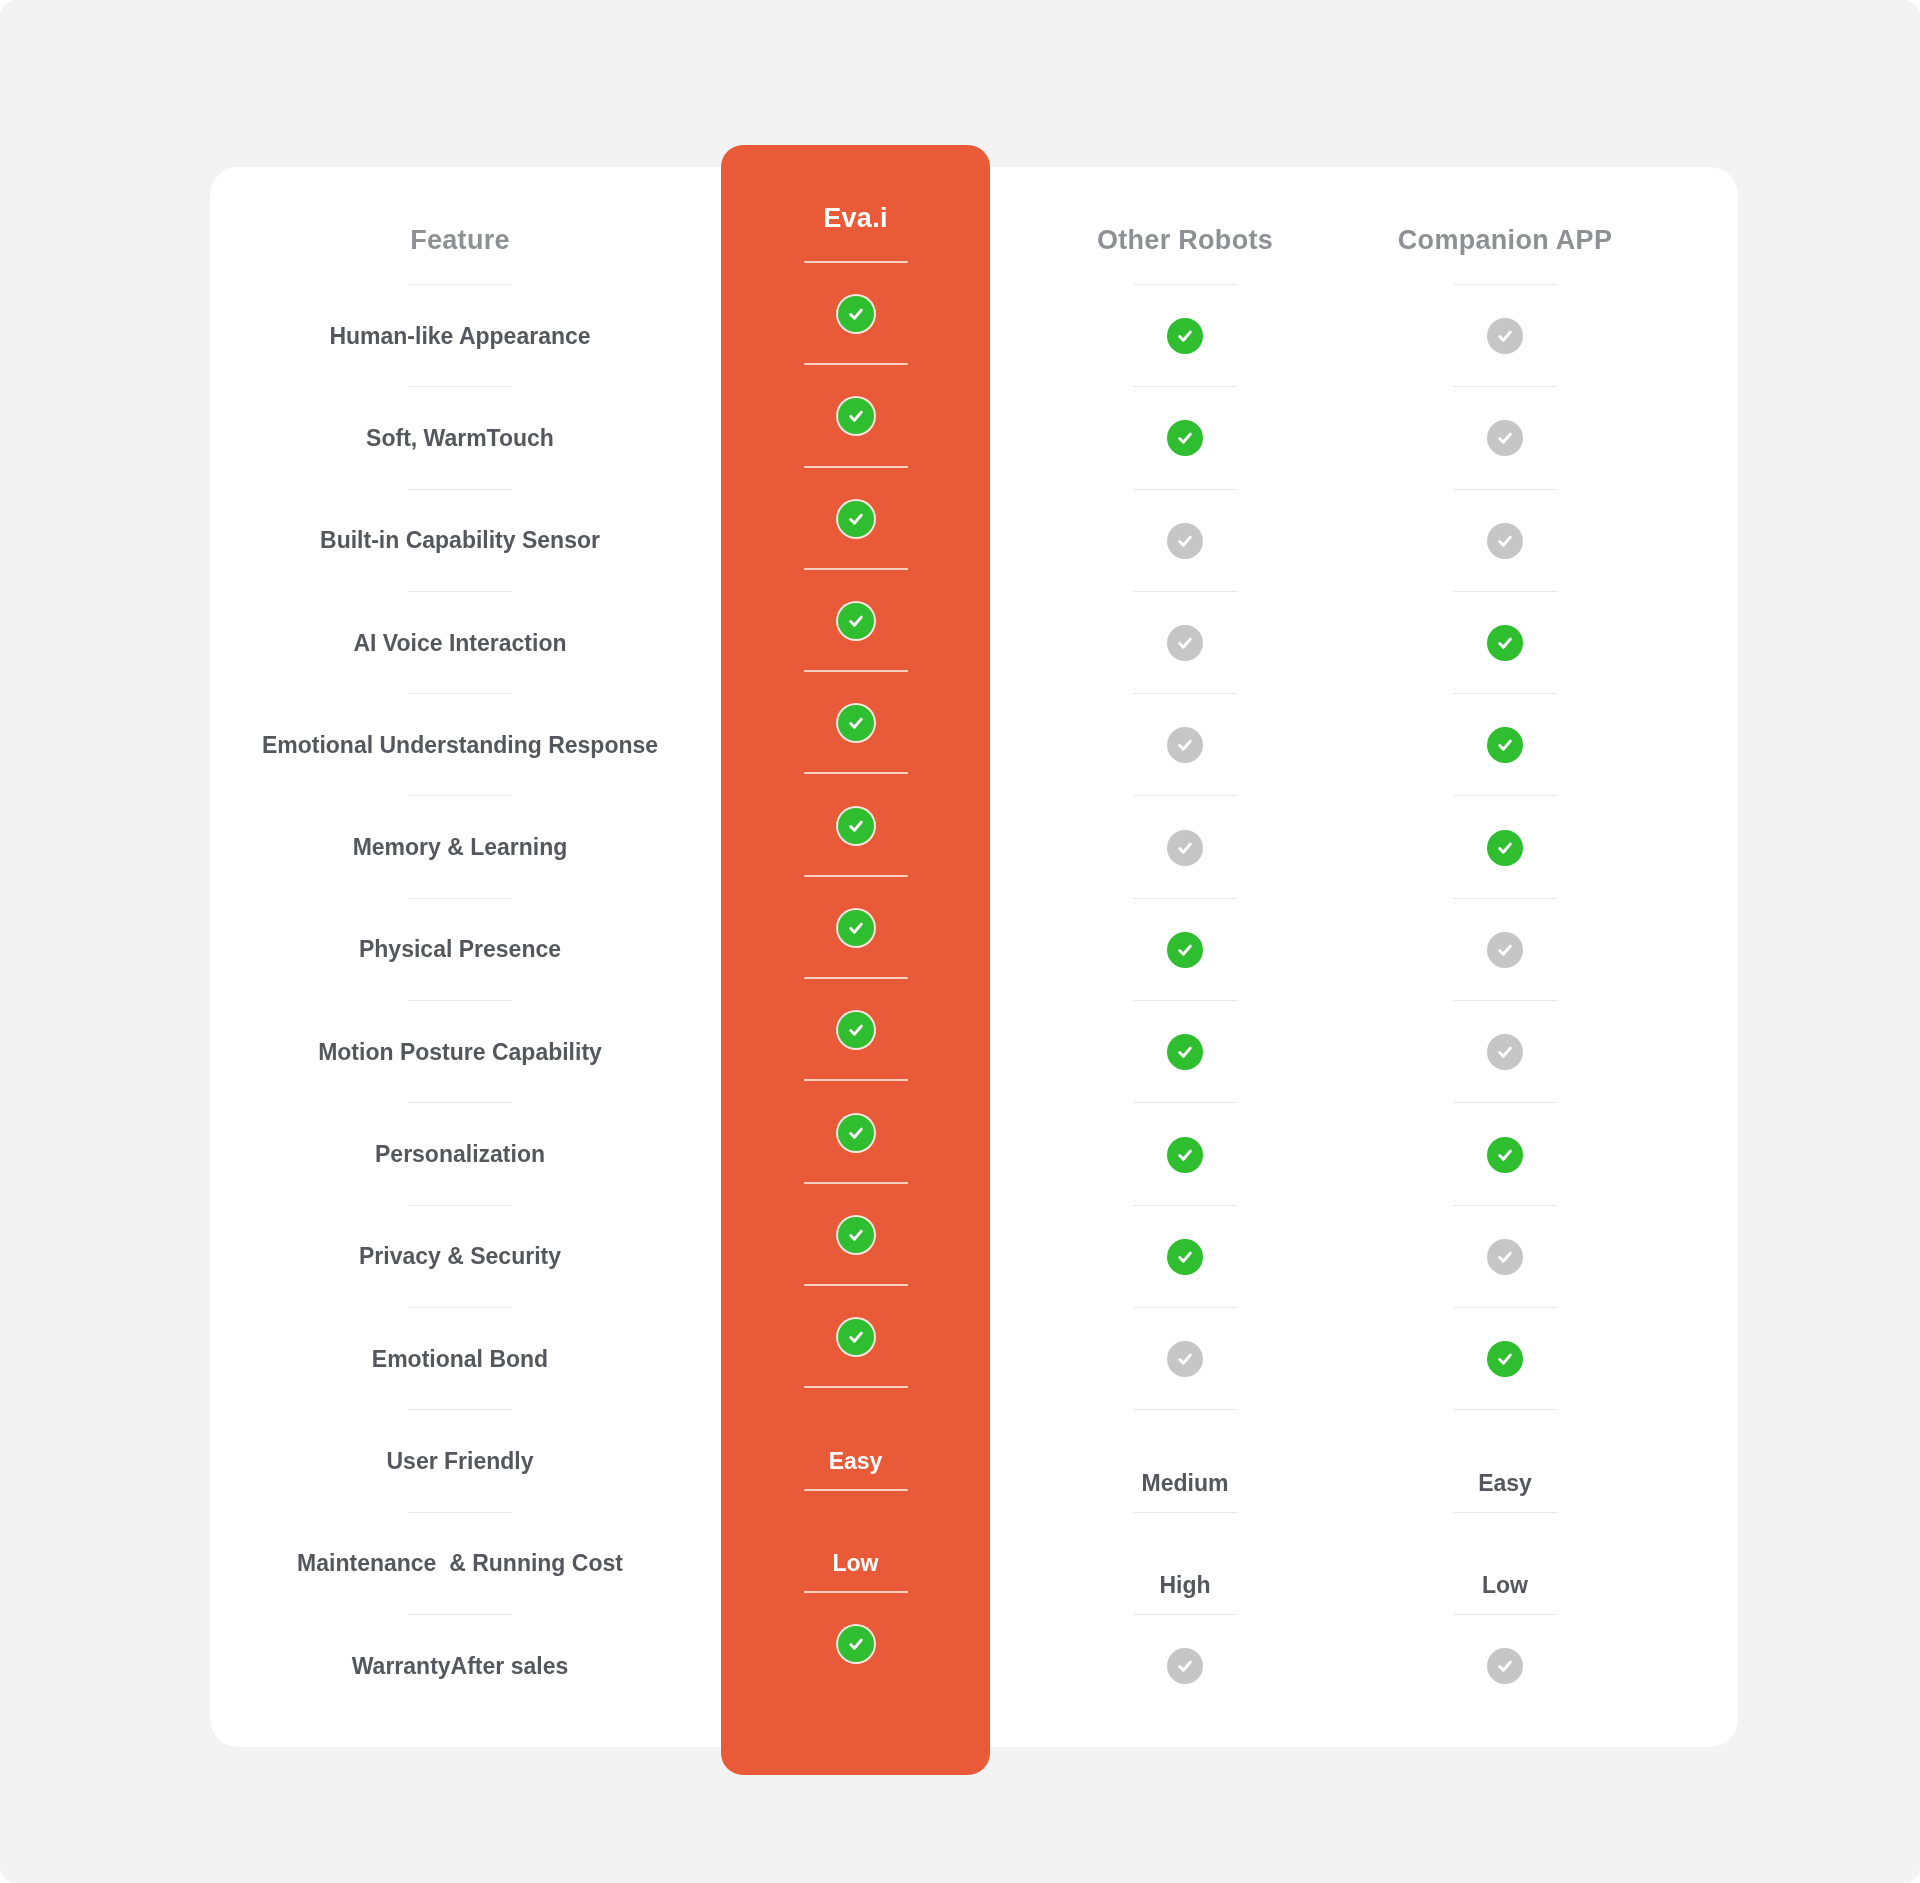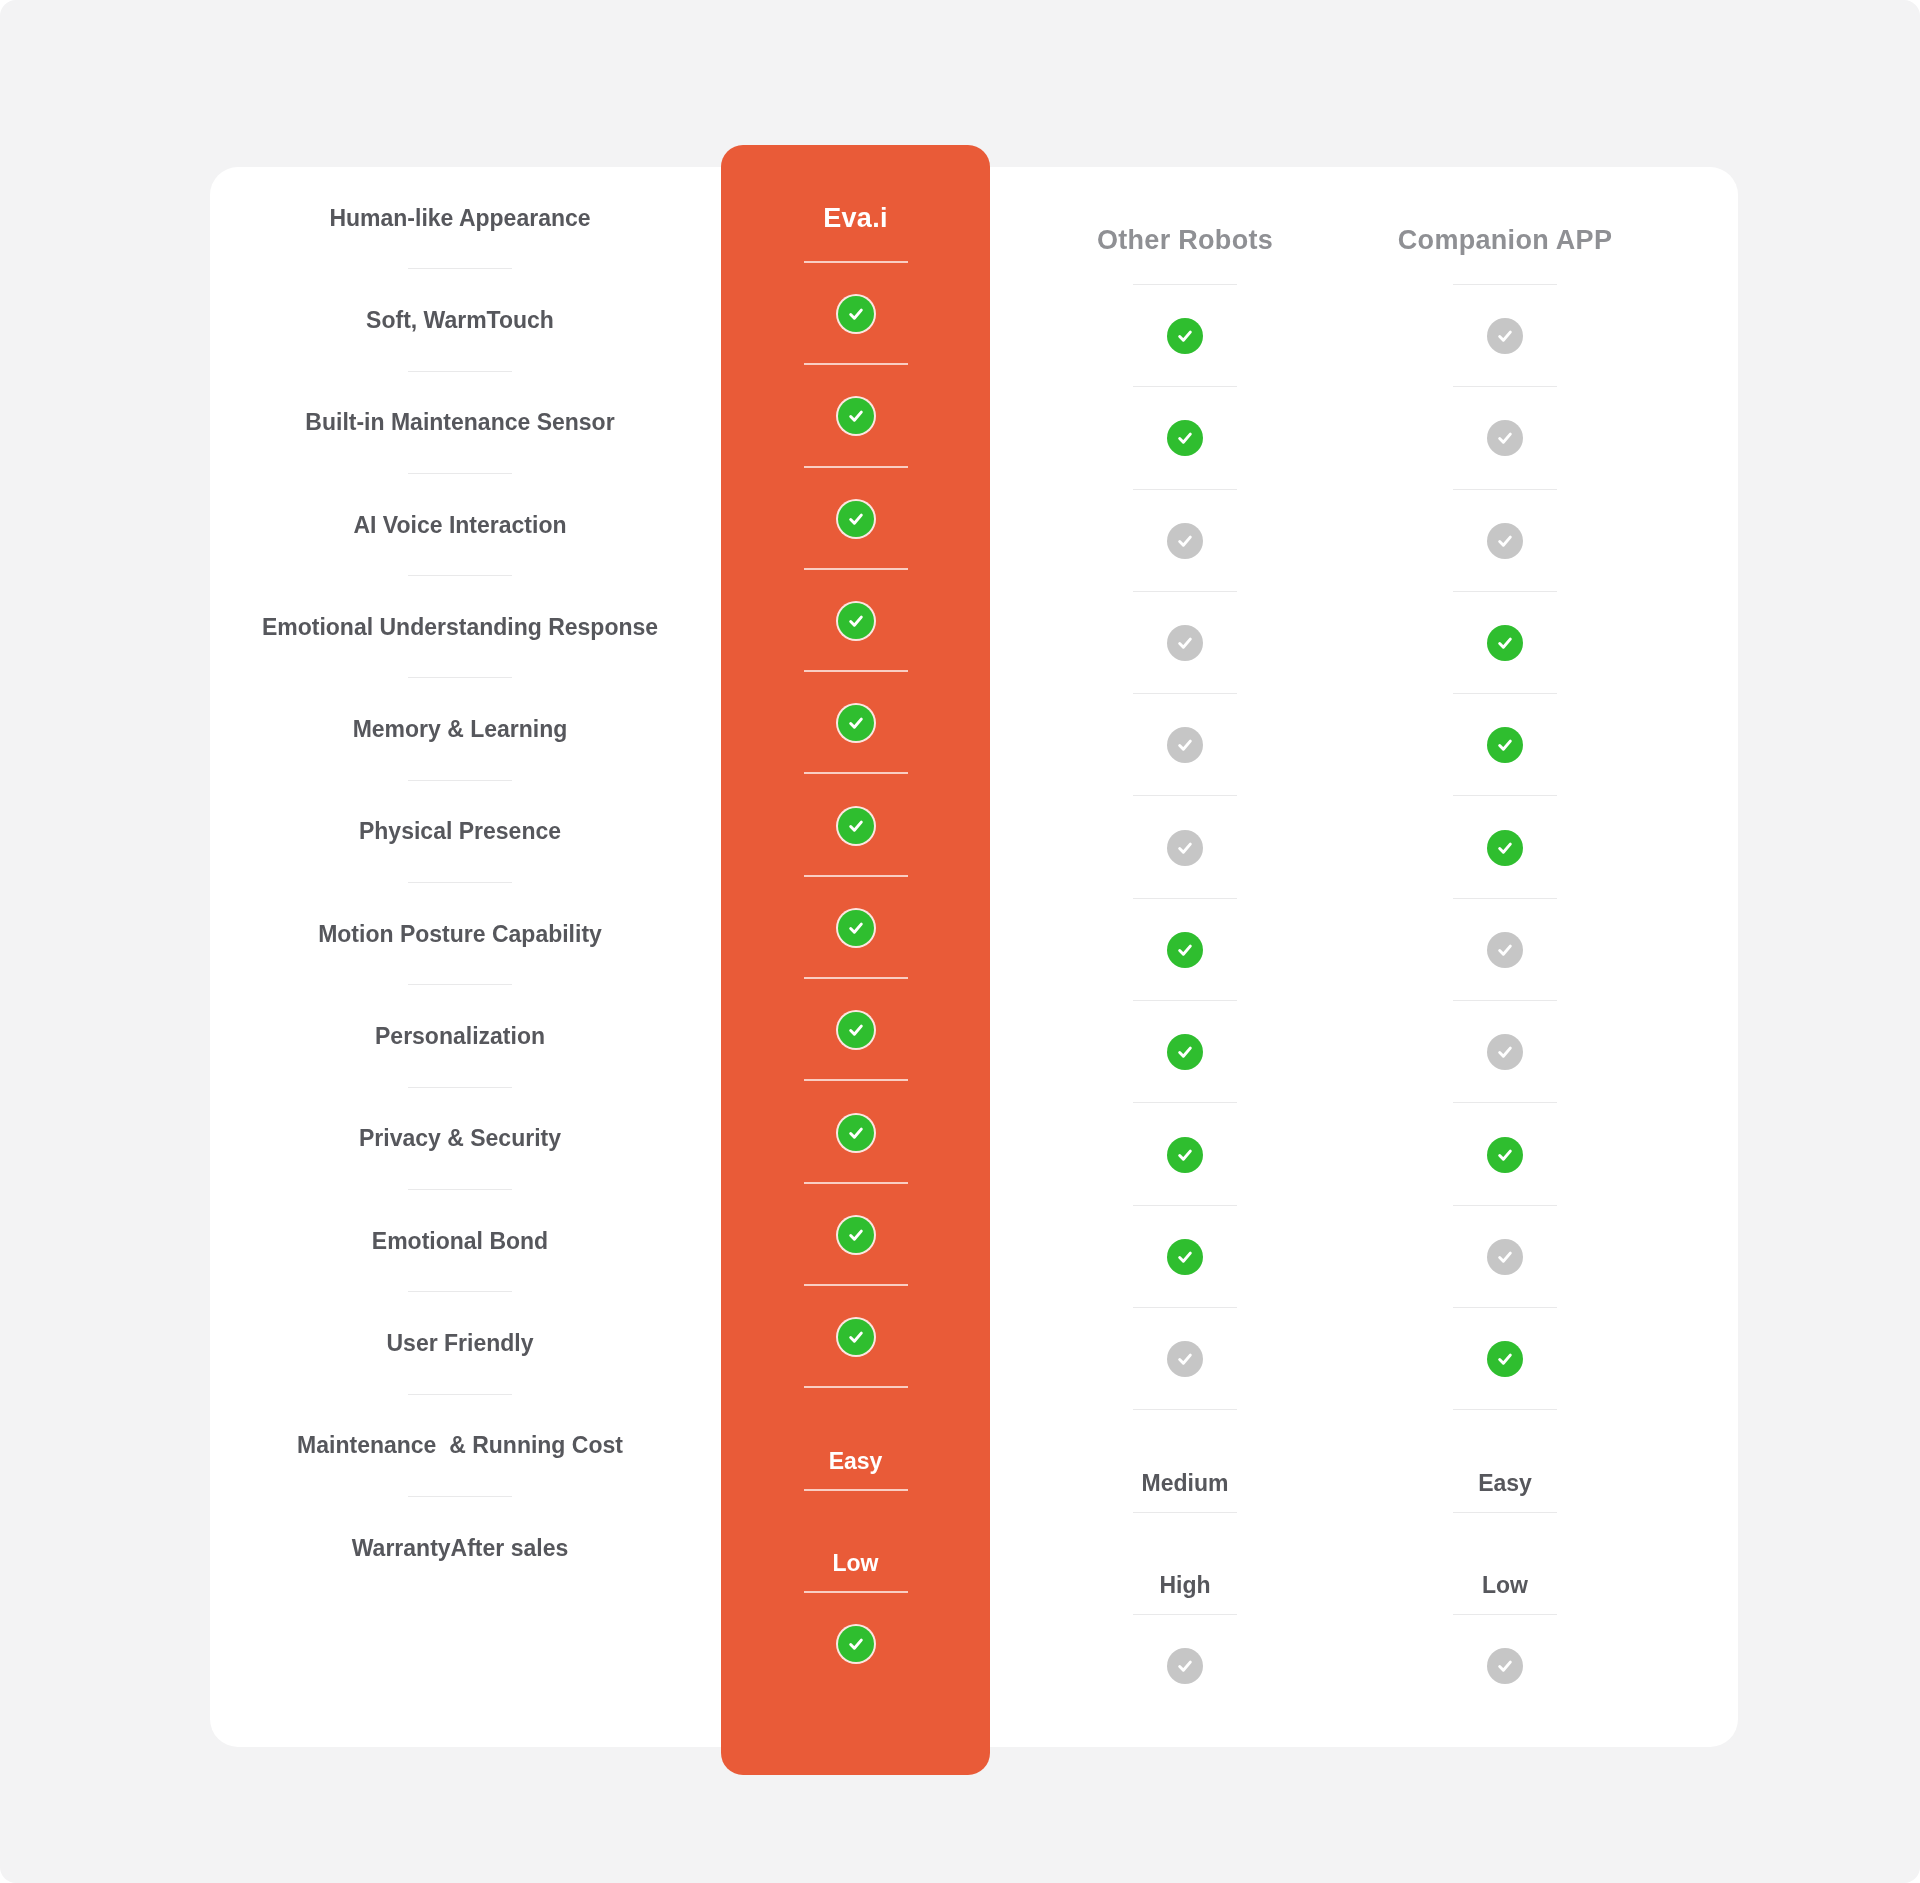--- a/index.html
+++ b/index.html
@@ -91,6 +91,9 @@
   <div class="pillar"></div>
 
   <div class="col col-feature" id="col-feature">
+    <div class="cell header">
+      <span class="header-label">Feature</span>
+    </div>
   <div class="cell">
     <span class="label">Human-like Appearance</span>
   </div>

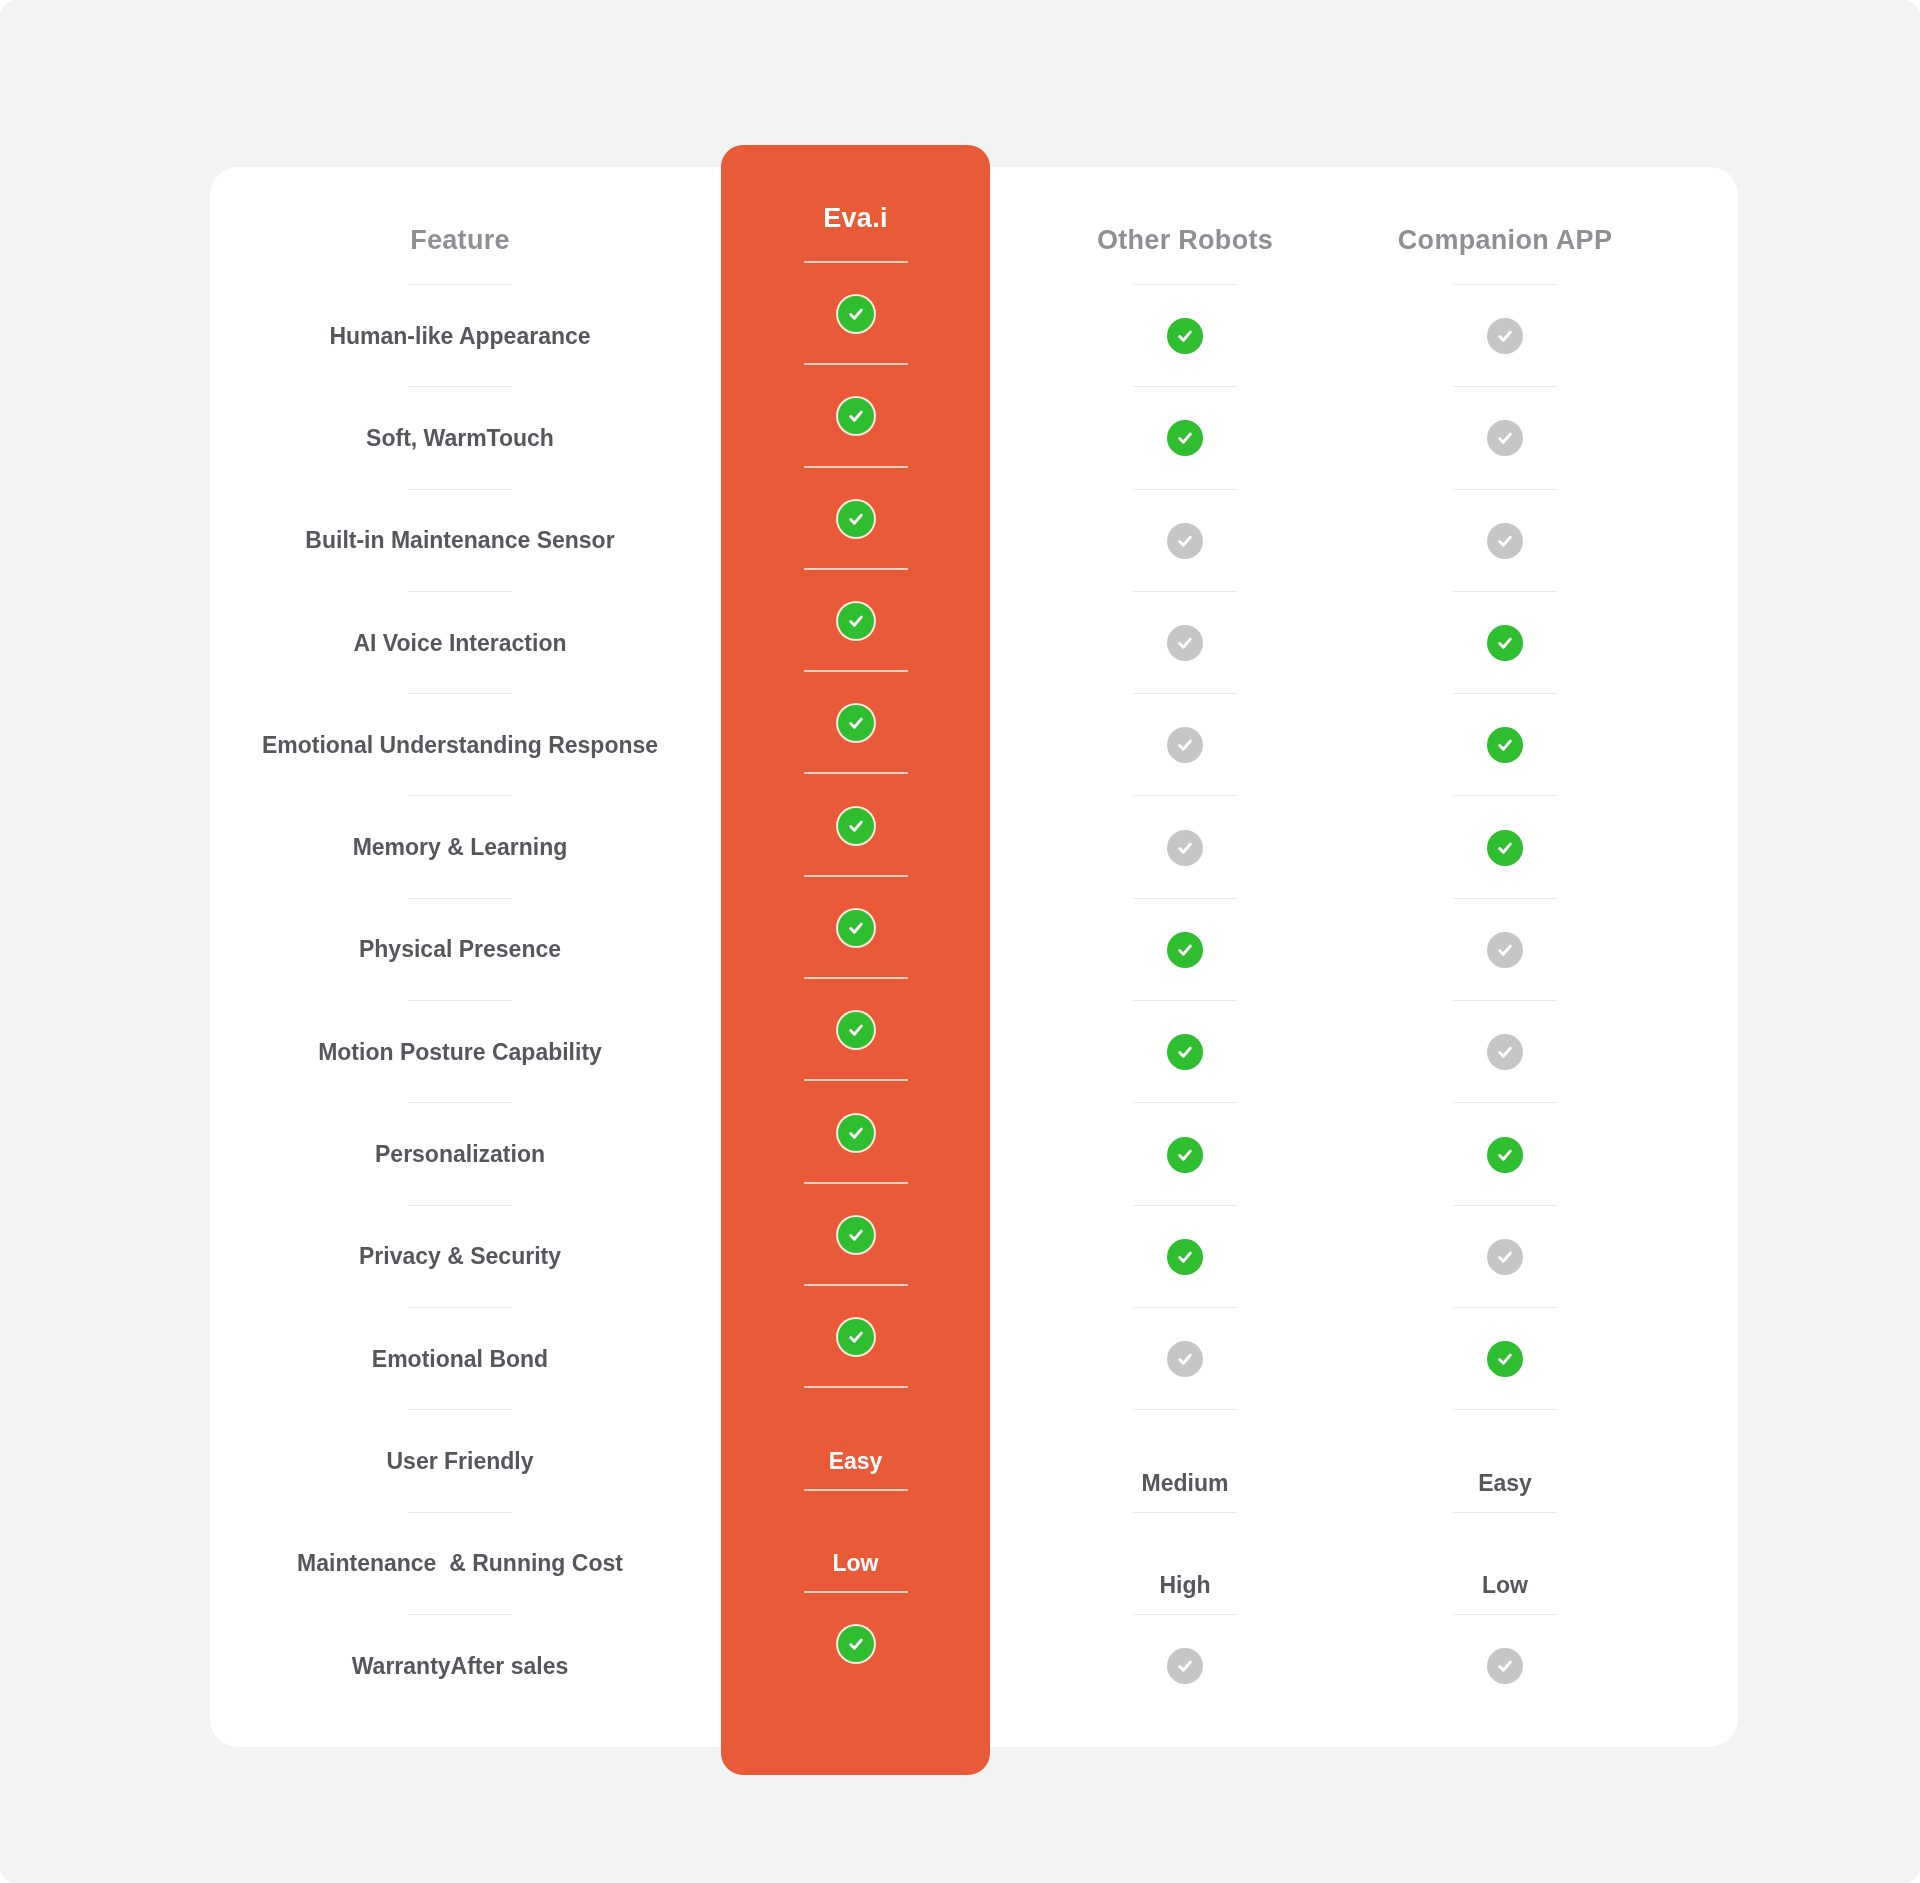--- a/index.html
+++ b/index.html
@@ -101,7 +101,7 @@
     <span class="label">Soft, WarmTouch</span>
   </div>
       <div class="cell">
-    <span class="label">Built-in Maintenance Sensor</span>
+    <span class="label">Built-in Capability Sensor</span>
   </div>
       <div class="cell">
     <span class="label">AI Voice Interaction</span>

